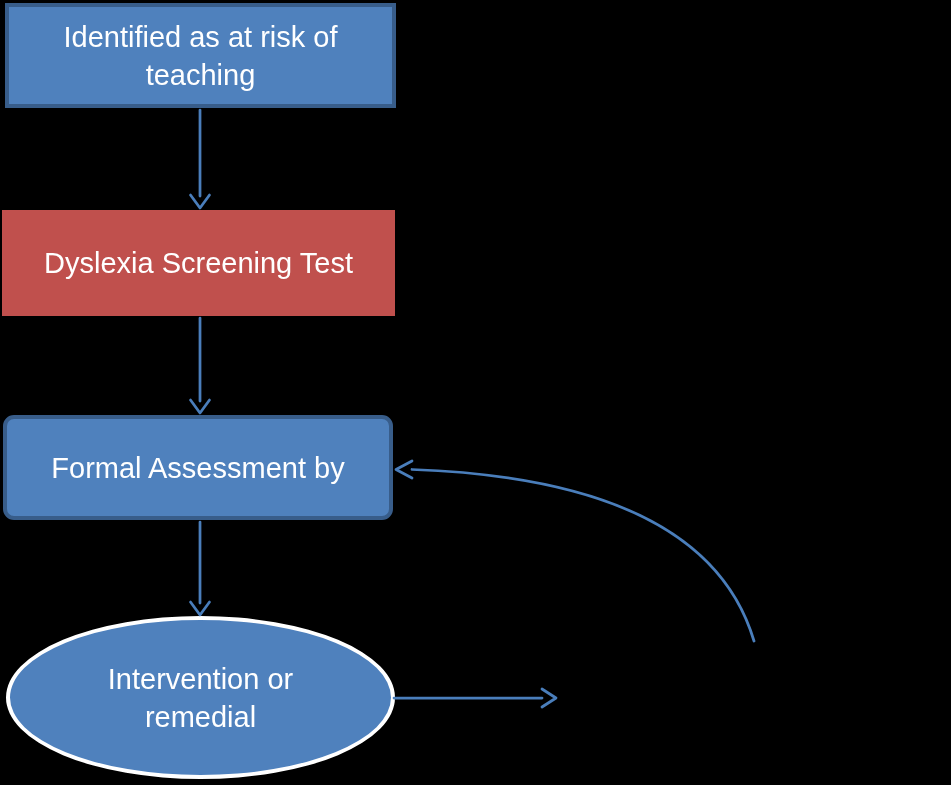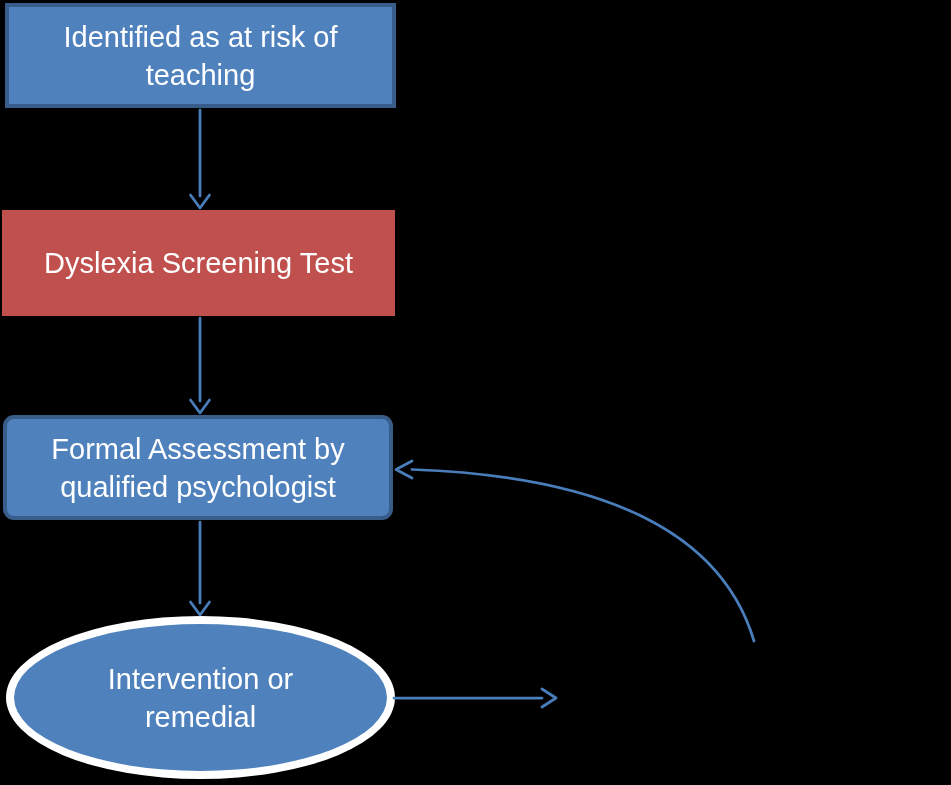--- a/index.html
+++ b/index.html
@@ -78,7 +78,6 @@
 
   <div class="node rect-blue" id="node-formal">
     <div class="line">Formal Assessment by</div>
-    <div class="line">qualified psychologist</div>
   </div>
 
   <div class="node ellipse-blue" id="node-intervention">

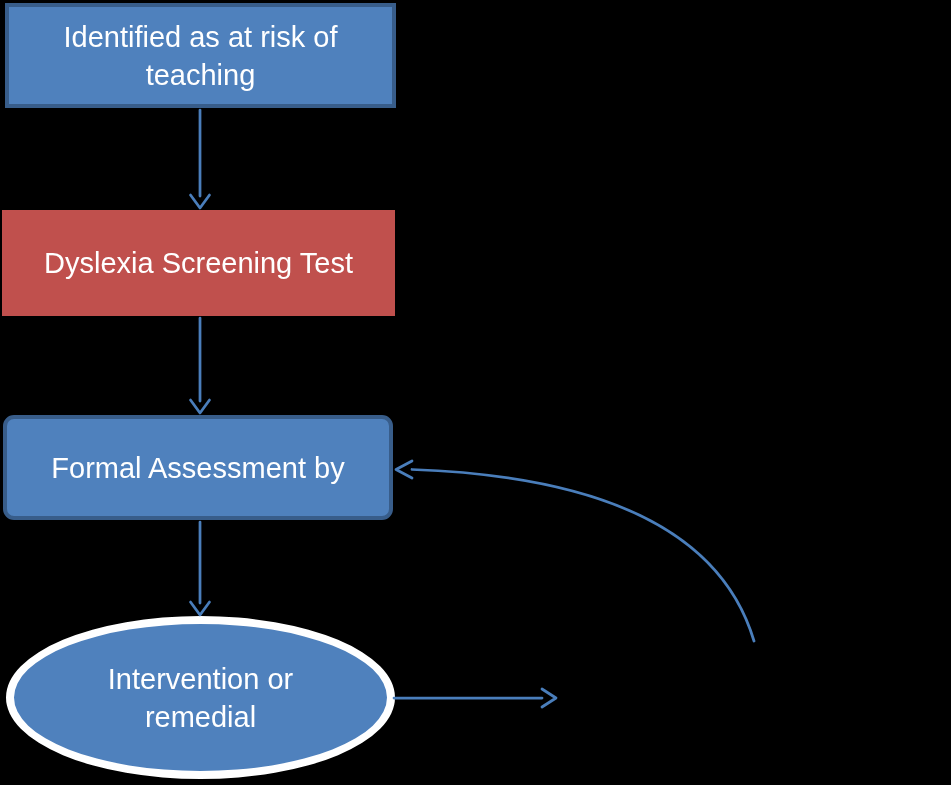--- a/index.html
+++ b/index.html
@@ -39,7 +39,7 @@
   }
   .ellipse-blue {
     background: #4F81BD;
-    border: 8px solid #ffffff;
+    border: 4px solid #ffffff;
     border-radius: 50%;
   }
   #node-identified   { left: 5px;   top: 3px;   width: 391px; height: 105px; }

